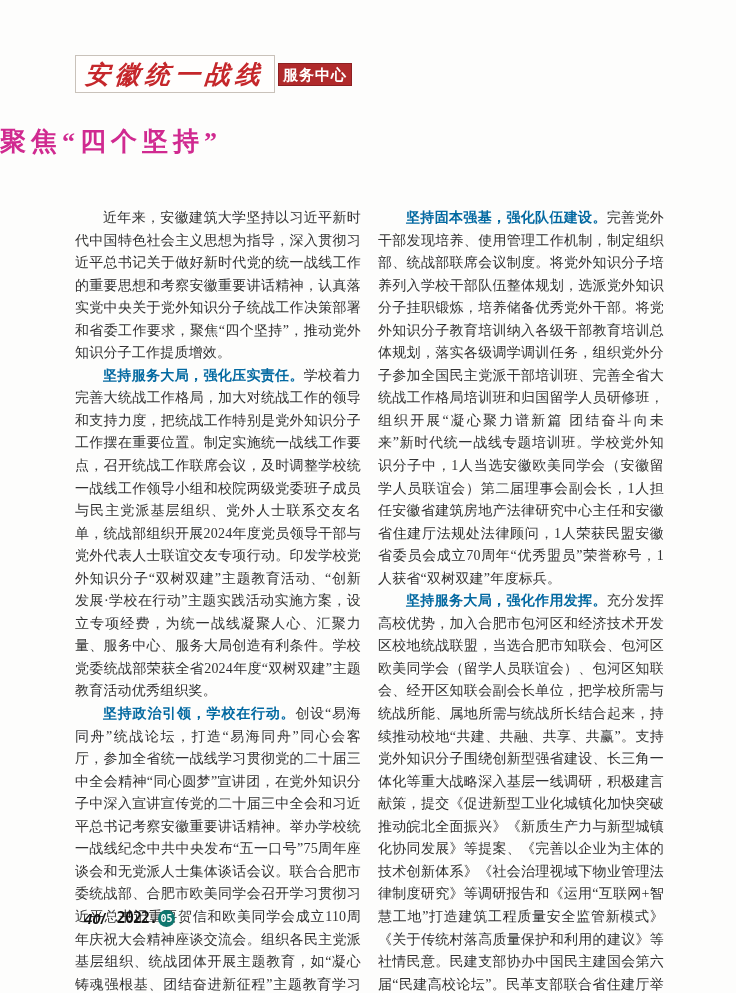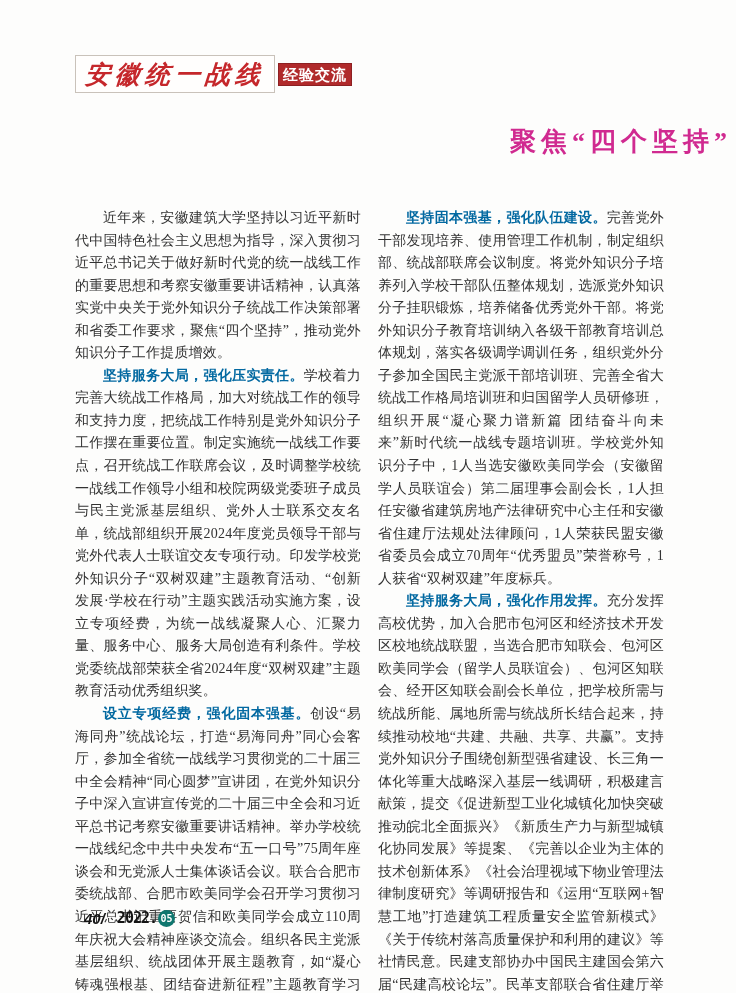--- a/index.html
+++ b/index.html
@@ -59,7 +59,7 @@
     <div class="brand-box">
       <span class="brand">安徽统一战线</span>
     </div>
-    <span class="badge">经验交流</span>
+    <span class="badge">服务中心</span>
   </header>
 
   <h1 class="title">

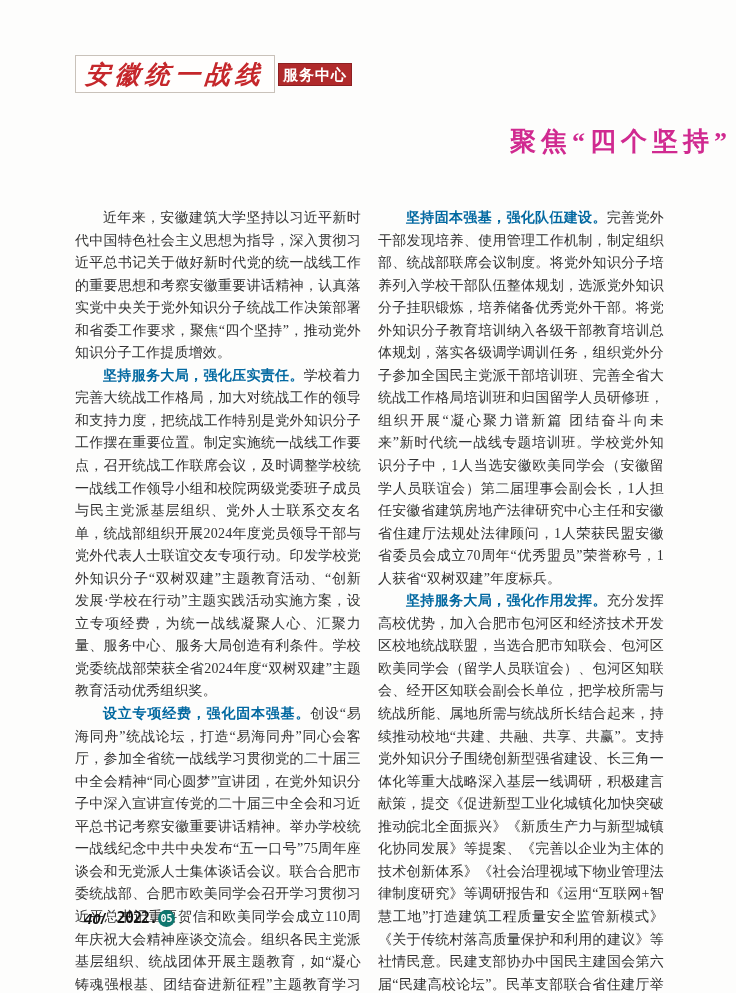--- a/index.html
+++ b/index.html
@@ -25,7 +25,7 @@
     padding:3px 4px; border:1px solid #8d2022; line-height:1;
   }
   
-  .title { position:absolute; top:124px; left:0; width:732px; margin:0; text-align:right; color:#d02a90; }
+  .title { position:absolute; top:124px; left:0; width:732px; margin:0; text-align:left; color:#d02a90; }
   .t1 { display:block; font-size:26px; font-weight:bold; letter-spacing:5px; }
   .t2 { display:block; font-size:27px; font-weight:bold; letter-spacing:2px; margin-top:7px; }
   

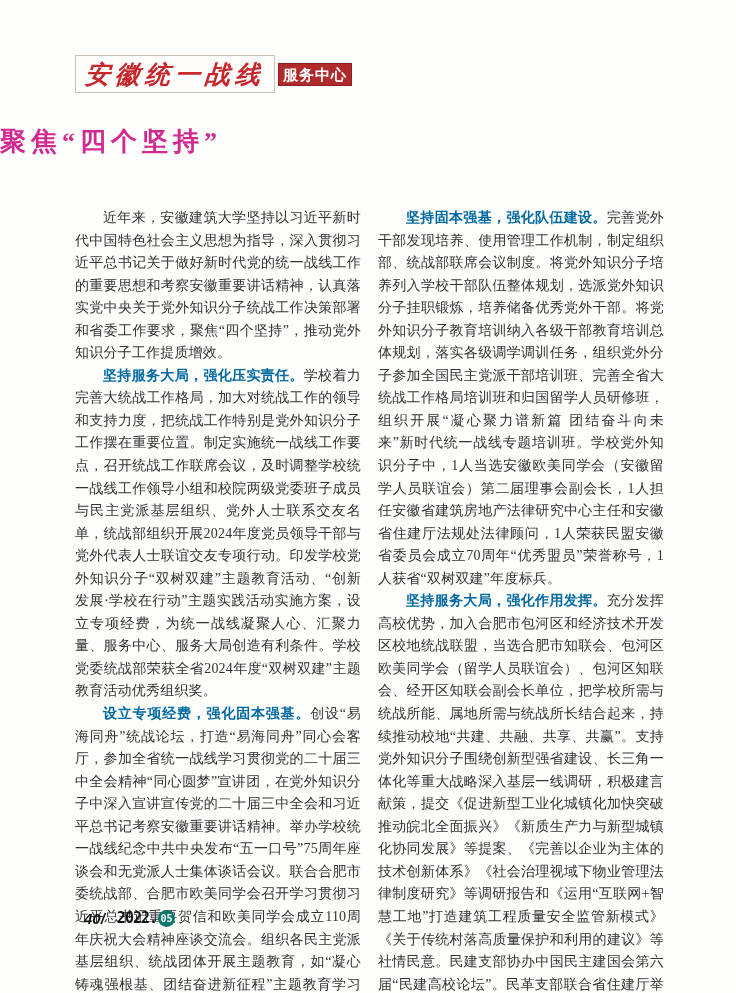--- a/index.html
+++ b/index.html
@@ -71,7 +71,7 @@
     <div class="col">
       <p class="para"><span class="lead"></span><span>近年来，安徽建筑大学坚持以习近平新时代中国特色社会主义思想为指导，深入贯彻习近平总书记关于做好新时代党的统一战线工作的重要思想和考察安徽重要讲话精神，认真落实党中央关于党外知识分子统战工作决策部署和省委工作要求，聚焦“四个坚持”，推动党外知识分子工作提质增效。</span></p>
       <p class="para"><span class="lead">坚持服务大局，强化压实责任。</span><span>学校着力完善大统战工作格局，加大对统战工作的领导和支持力度，把统战工作特别是党外知识分子工作摆在重要位置。制定实施统一战线工作要点，召开统战工作联席会议，及时调整学校统一战线工作领导小组和校院两级党委班子成员与民主党派基层组织、党外人士联系交友名单，统战部组织开展2024年度党员领导干部与党外代表人士联谊交友专项行动。印发学校党外知识分子“双树双建”主题教育活动、“创新发展·学校在行动”主题实践活动实施方案，设立专项经费，为统一战线凝聚人心、汇聚力量、服务中心、服务大局创造有利条件。学校党委统战部荣获全省2024年度“双树双建”主题教育活动优秀组织奖。</span></p>
-      <p class="para"><span class="lead">设立专项经费，强化固本强基。</span><span>创设“易海同舟”统战论坛，打造“易海同舟”同心会客厅，参加全省统一战线学习贯彻党的二十届三中全会精神“同心圆梦”宣讲团，在党外知识分子中深入宣讲宣传党的二十届三中全会和习近平总书记考察安徽重要讲话精神。举办学校统一战线纪念中共中央发布“五一口号”75周年座谈会和无党派人士集体谈话会议。联合合肥市委统战部、合肥市欧美同学会召开学习贯彻习近平总书记重要贺信和欧美同学会成立110周年庆祝大会精神座谈交流会。组织各民主党派基层组织、统战团体开展主题教育，如“凝心铸魂强根基、团结奋进新征程”主题教育学习会、“双树双建”智汇行和“同走延乔路  共抒报国情”迎“七一”主</span></p>
+      <p class="para"><span class="lead">坚持政治引领，学校在行动。</span><span>创设“易海同舟”统战论坛，打造“易海同舟”同心会客厅，参加全省统一战线学习贯彻党的二十届三中全会精神“同心圆梦”宣讲团，在党外知识分子中深入宣讲宣传党的二十届三中全会和习近平总书记考察安徽重要讲话精神。举办学校统一战线纪念中共中央发布“五一口号”75周年座谈会和无党派人士集体谈话会议。联合合肥市委统战部、合肥市欧美同学会召开学习贯彻习近平总书记重要贺信和欧美同学会成立110周年庆祝大会精神座谈交流会。组织各民主党派基层组织、统战团体开展主题教育，如“凝心铸魂强根基、团结奋进新征程”主题教育学习会、“双树双建”智汇行和“同走延乔路  共抒报国情”迎“七一”主</span></p>
     </div>
 
     <div class="col">

